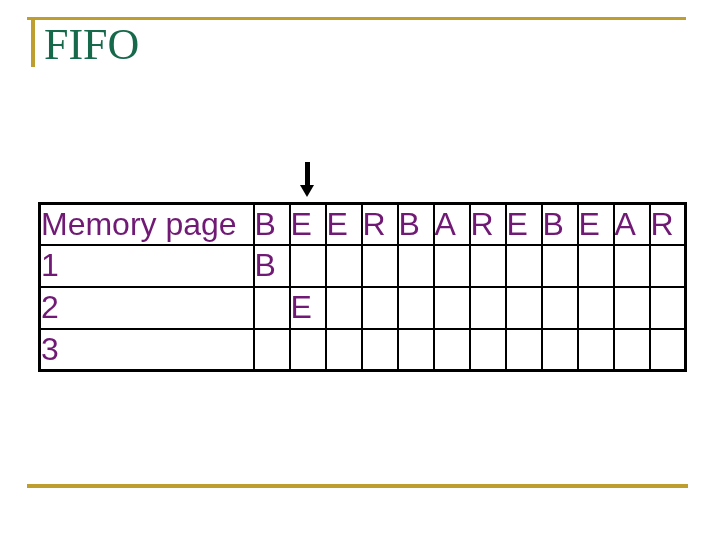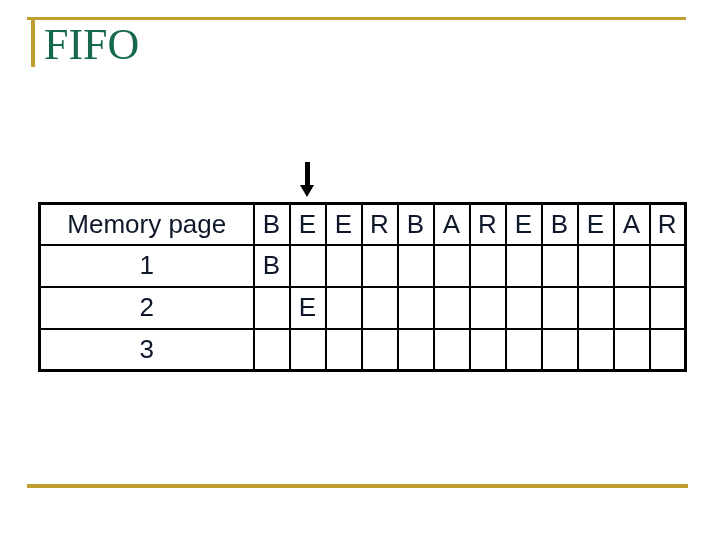--- a/index.html
+++ b/index.html
@@ -74,10 +74,9 @@
   }
   table.fifo td {
     border: 2px solid var(--table-border);
-    text-align: center;
     vertical-align: middle;
-    font-size: 26px;
-    color: #0f172a;
+    font-size: 32px;
+    color: #701a75;
     overflow: hidden;
     white-space: nowrap;
   }

